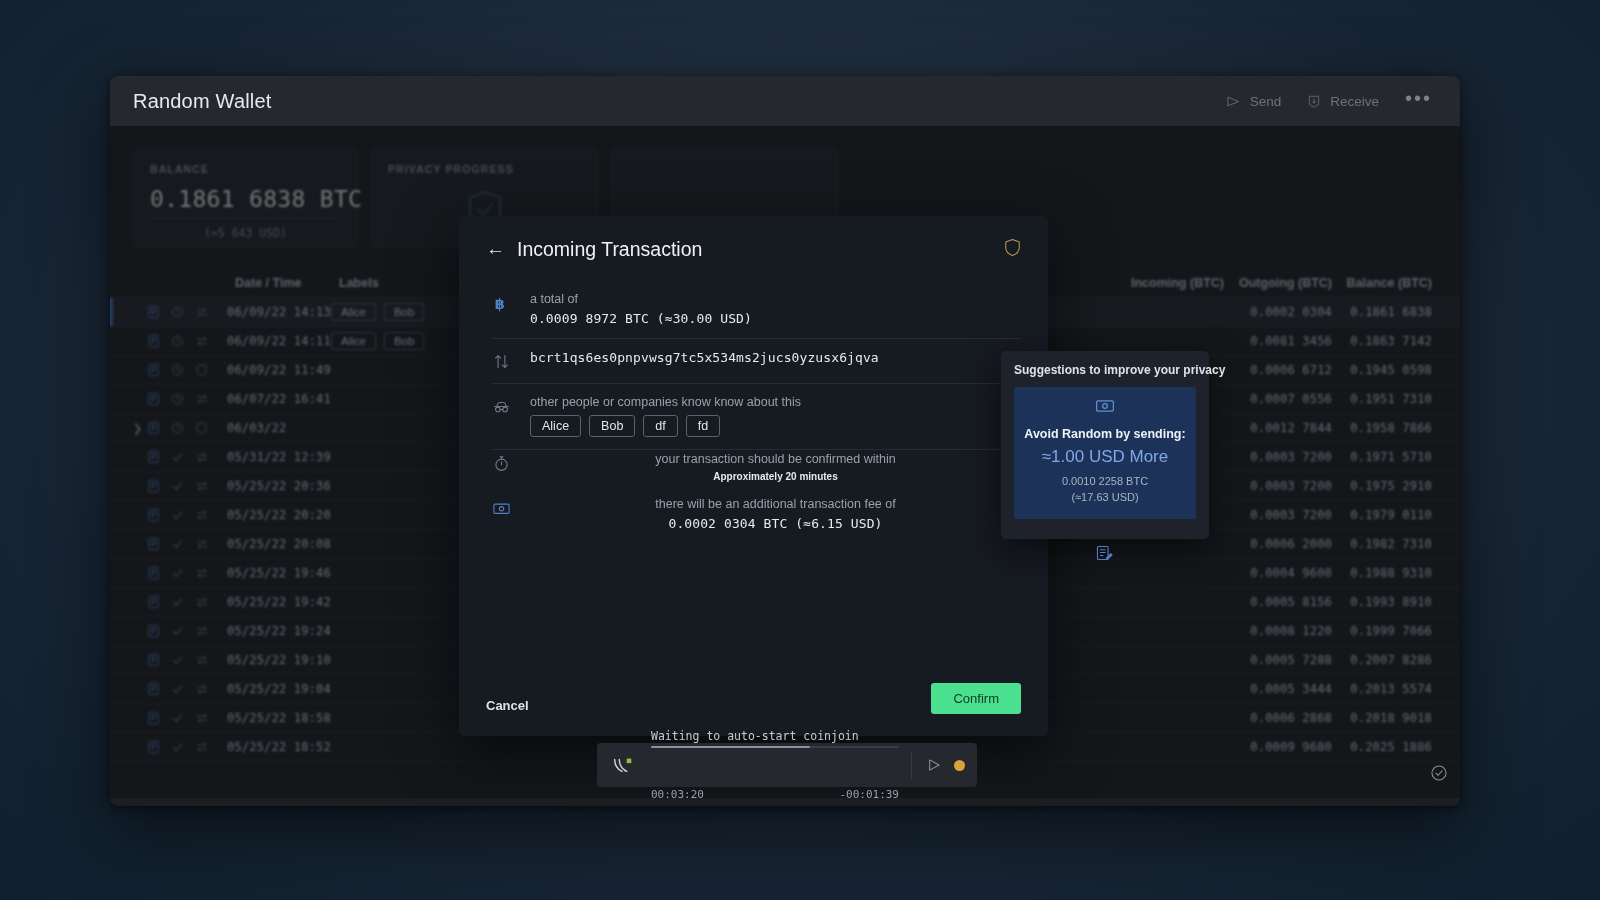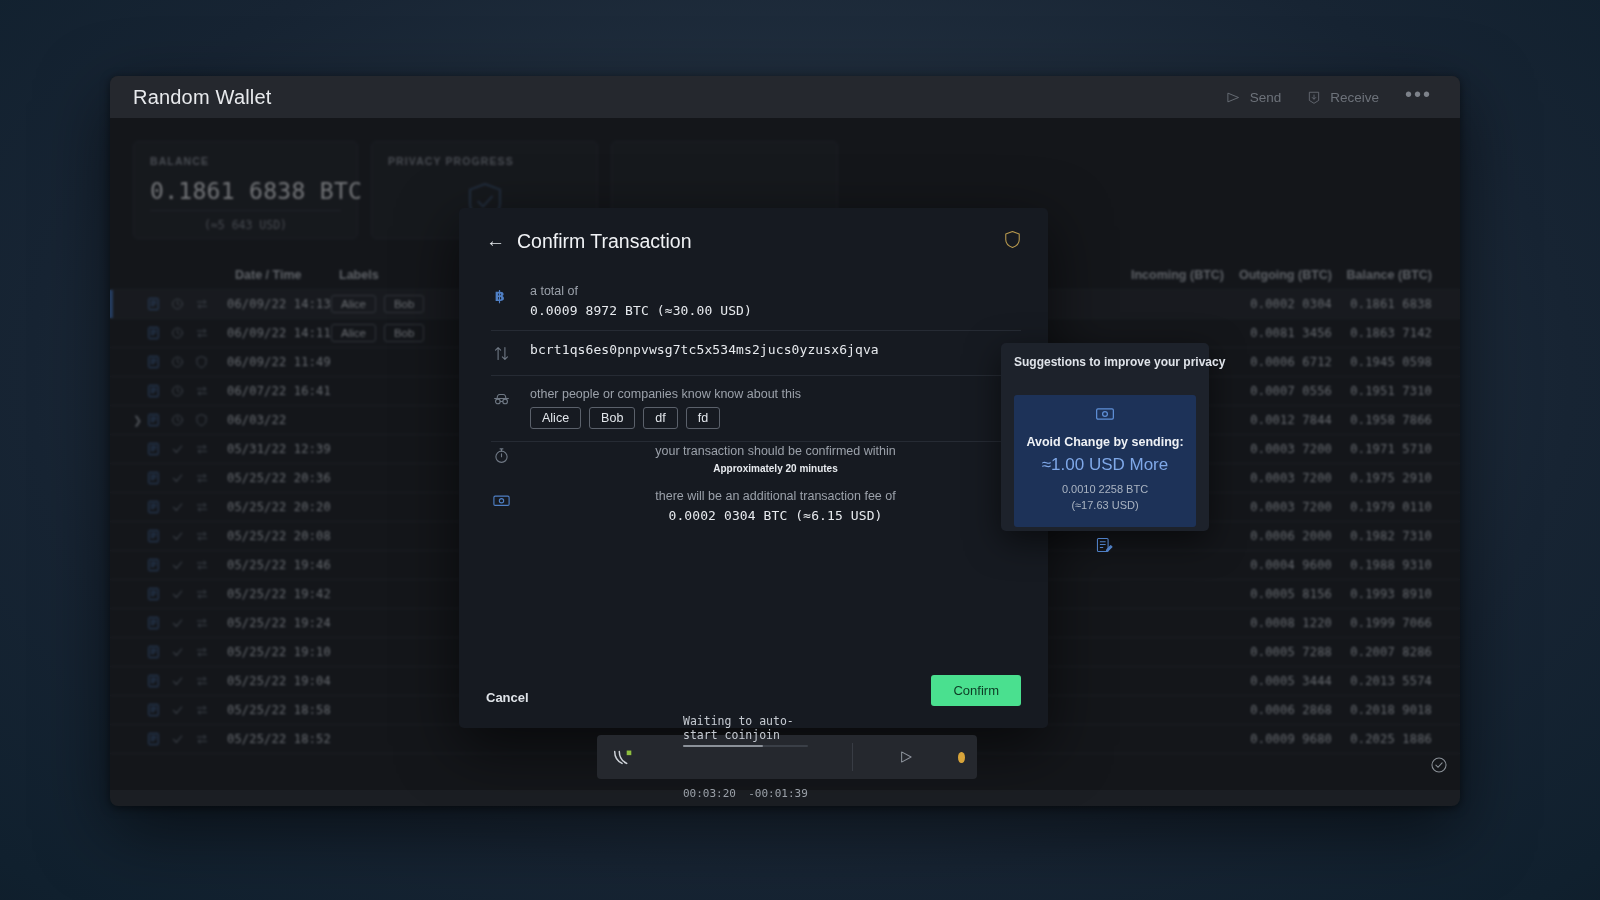--- a/index.html
+++ b/index.html
@@ -26,7 +26,7 @@
 
   
   .titlebar {
-    height: 42px;
+    height: 50px;
     background: #25282e;
     display: flex; align-items: center;
     padding: 0 22px 0 23px;

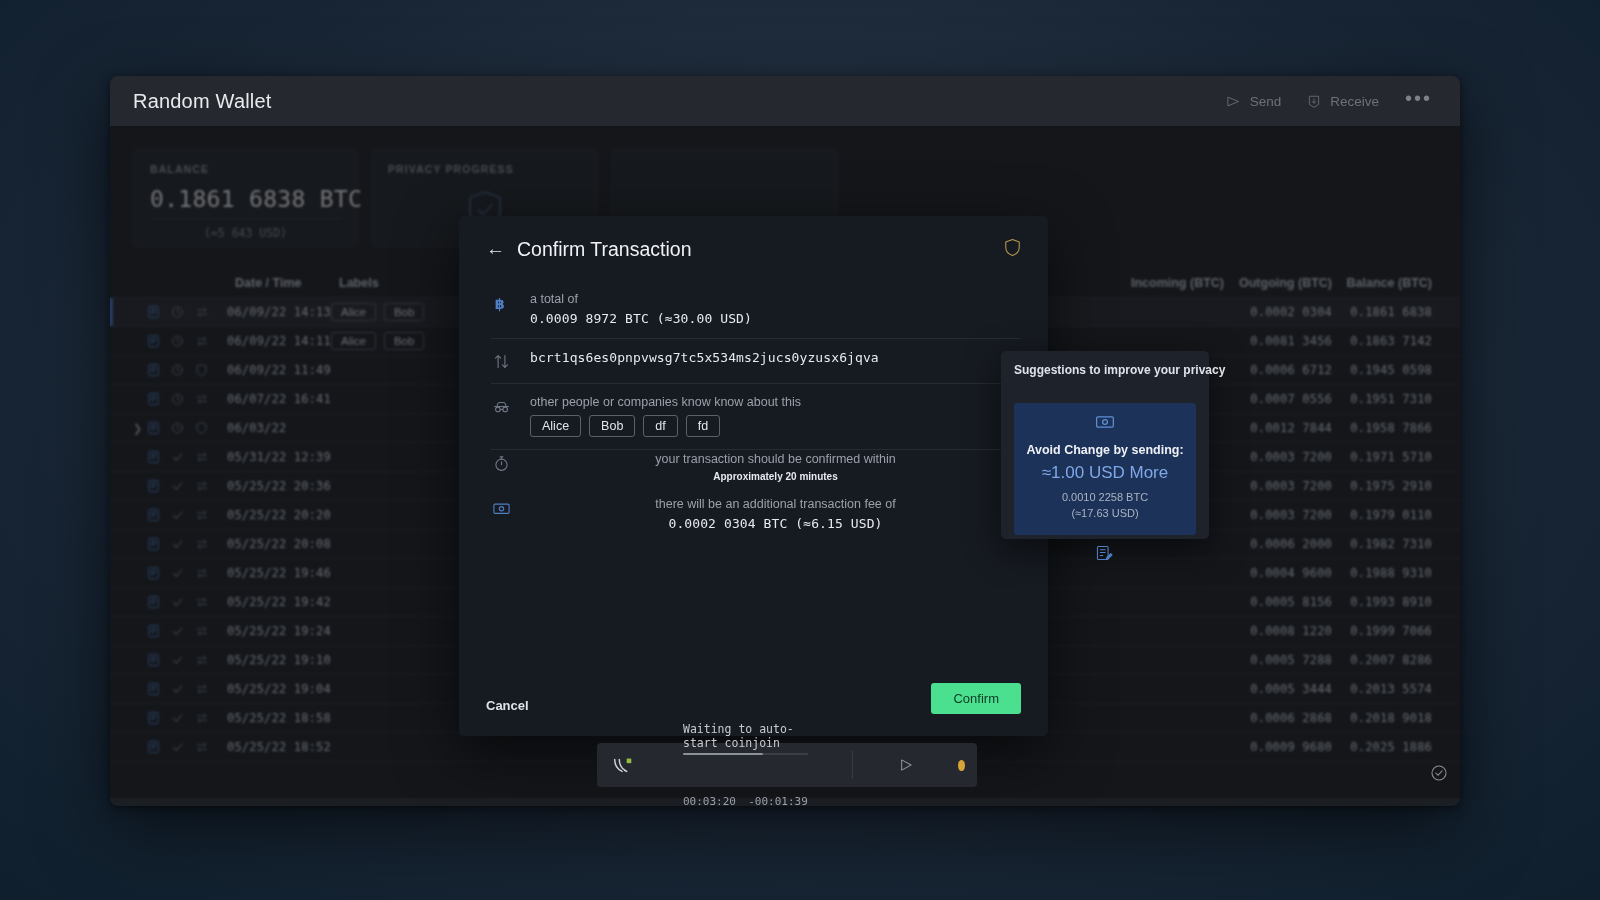--- a/index.html
+++ b/index.html
@@ -842,7 +842,7 @@
     <div class="dialog">
       <div class="dlg-head">
         <span class="back-arrow">←</span>
-        <span class="dlg-title">Confirm Transaction</span>
+        <span class="dlg-title">Incoming Transaction</span>
         <span class="dlg-shield">
           <svg width="17" height="19" viewBox="0 0 24 26" fill="none" stroke="#b99a4e" stroke-width="1.5" stroke-linejoin="round">
               <path d="M12 1.6 L21.5 5.2 v8.2 c0 5.4 -4 9 -9.5 11 C6.5 22.4 2.5 18.8 2.5 13.4 V5.2 Z"></path>

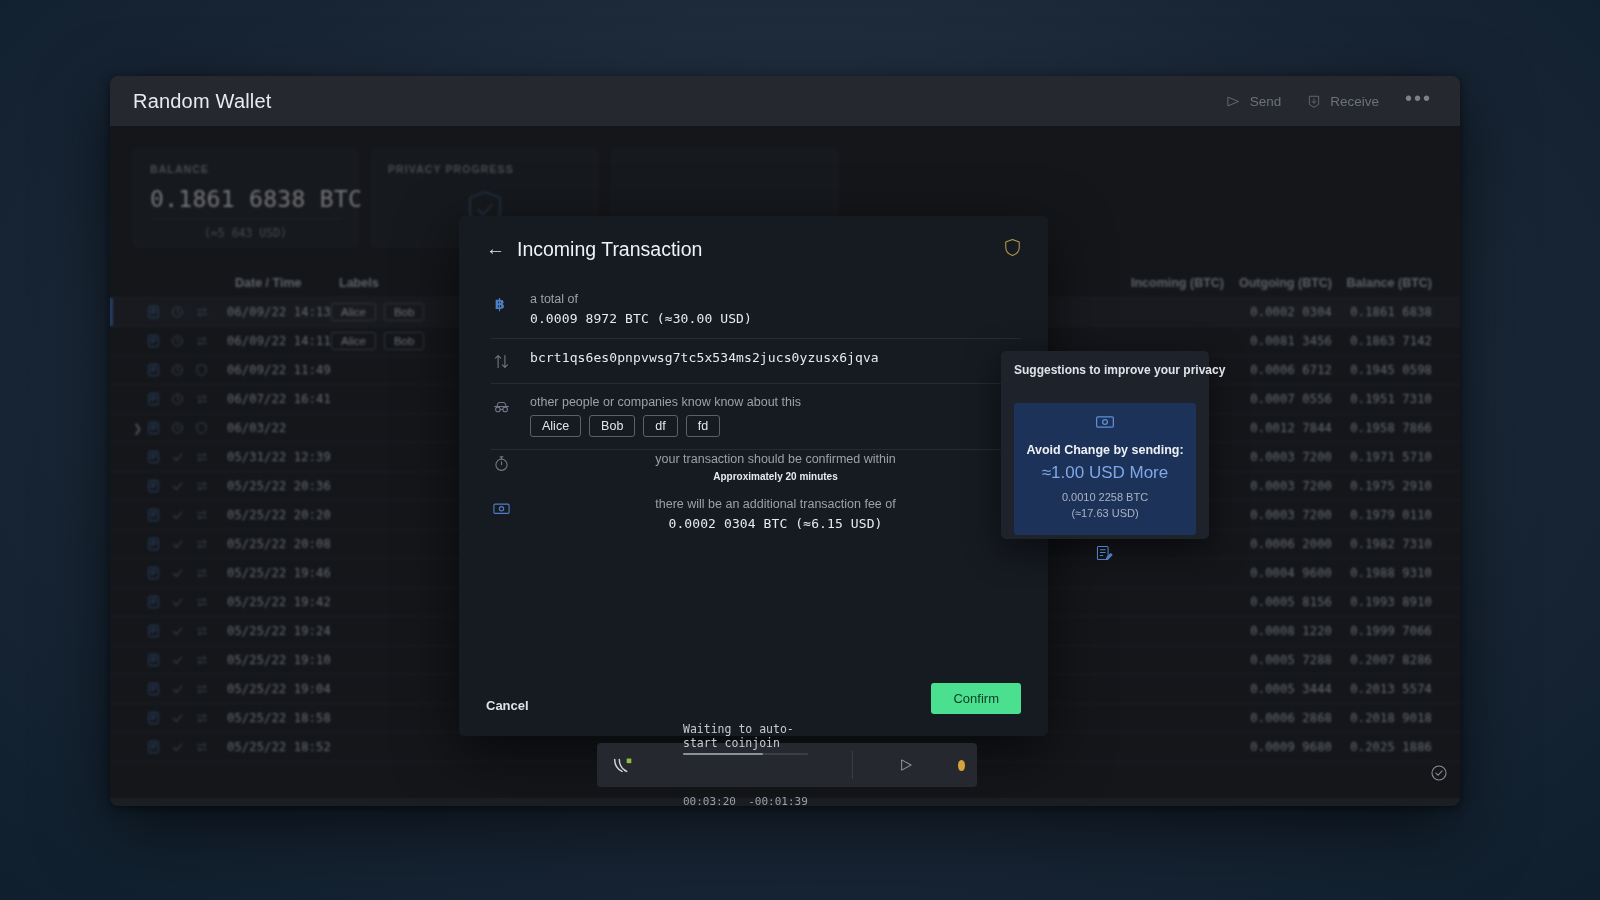--- a/index.html
+++ b/index.html
@@ -245,7 +245,7 @@
   }
   .suggest-title {
     font-size: 12px; color: #dfe3e9; font-weight: 700;
-    text-align: center; margin-bottom: 26px; white-space: nowrap;
+    text-align: center; margin-bottom: 10px; white-space: nowrap;
   }
   .suggest-card {
     background: #1d3258;

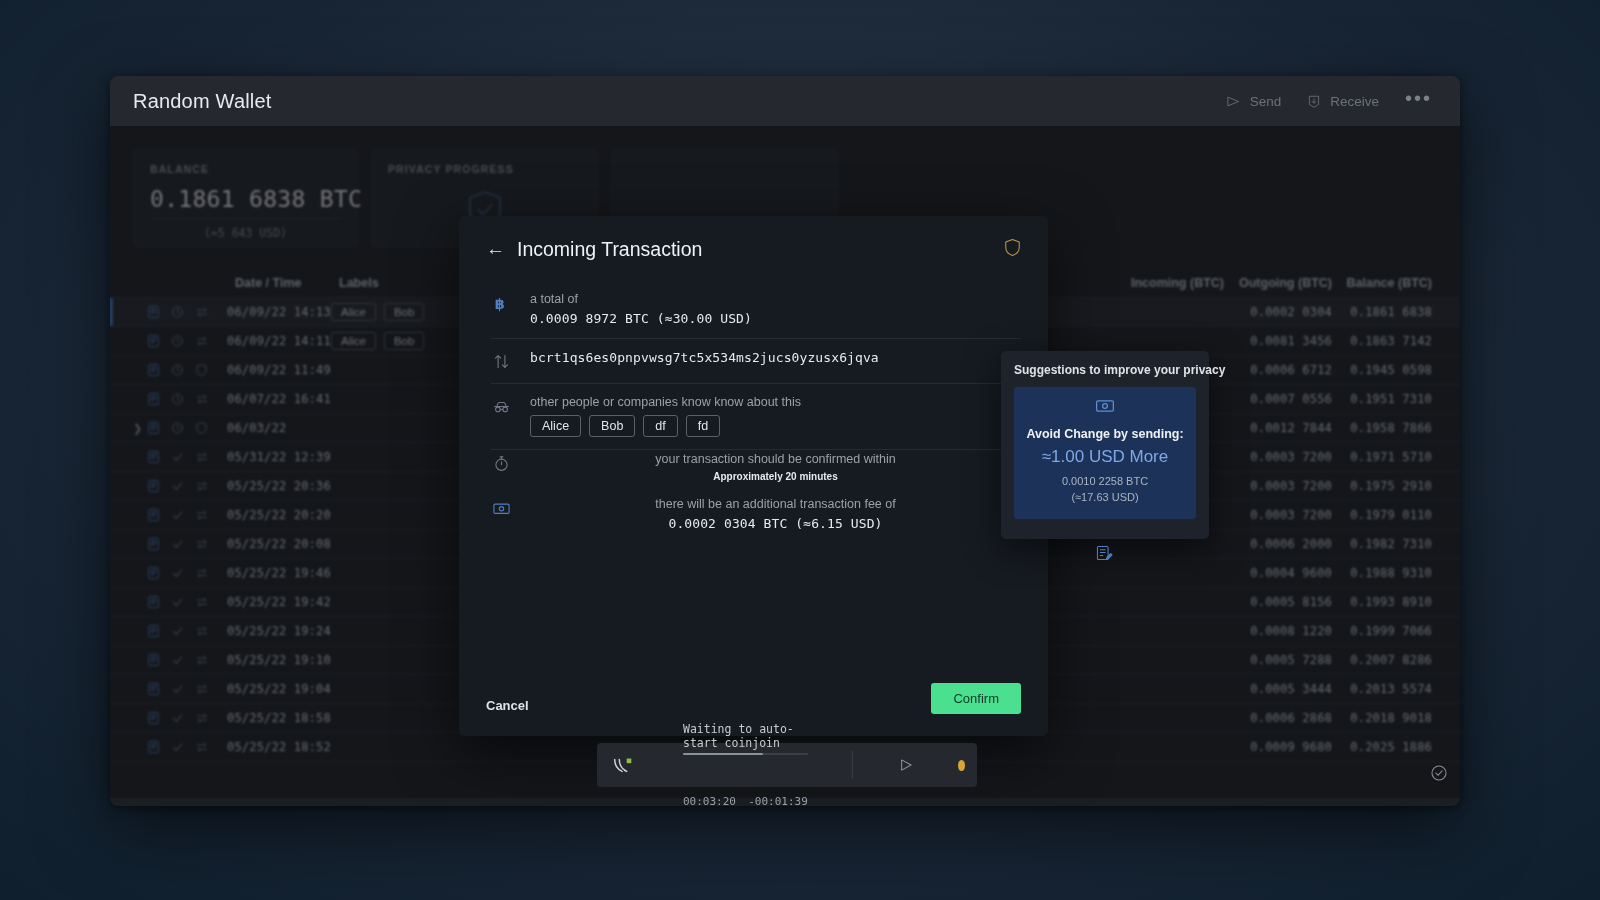--- a/index.html
+++ b/index.html
@@ -939,7 +939,7 @@
               <circle cx="11" cy="9" r="2.7"></circle>
             </svg>
         </div>
-        <div class="sc-head">Avoid Change by sending:</div>
+        <div class="sc-head">Avoid Random by sending:</div>
         <div class="sc-amount">≈1.00 USD  More</div>
         <div class="sc-btc">0.0010 2258 BTC</div>
         <div class="sc-usd">(≈17.63 USD)</div>

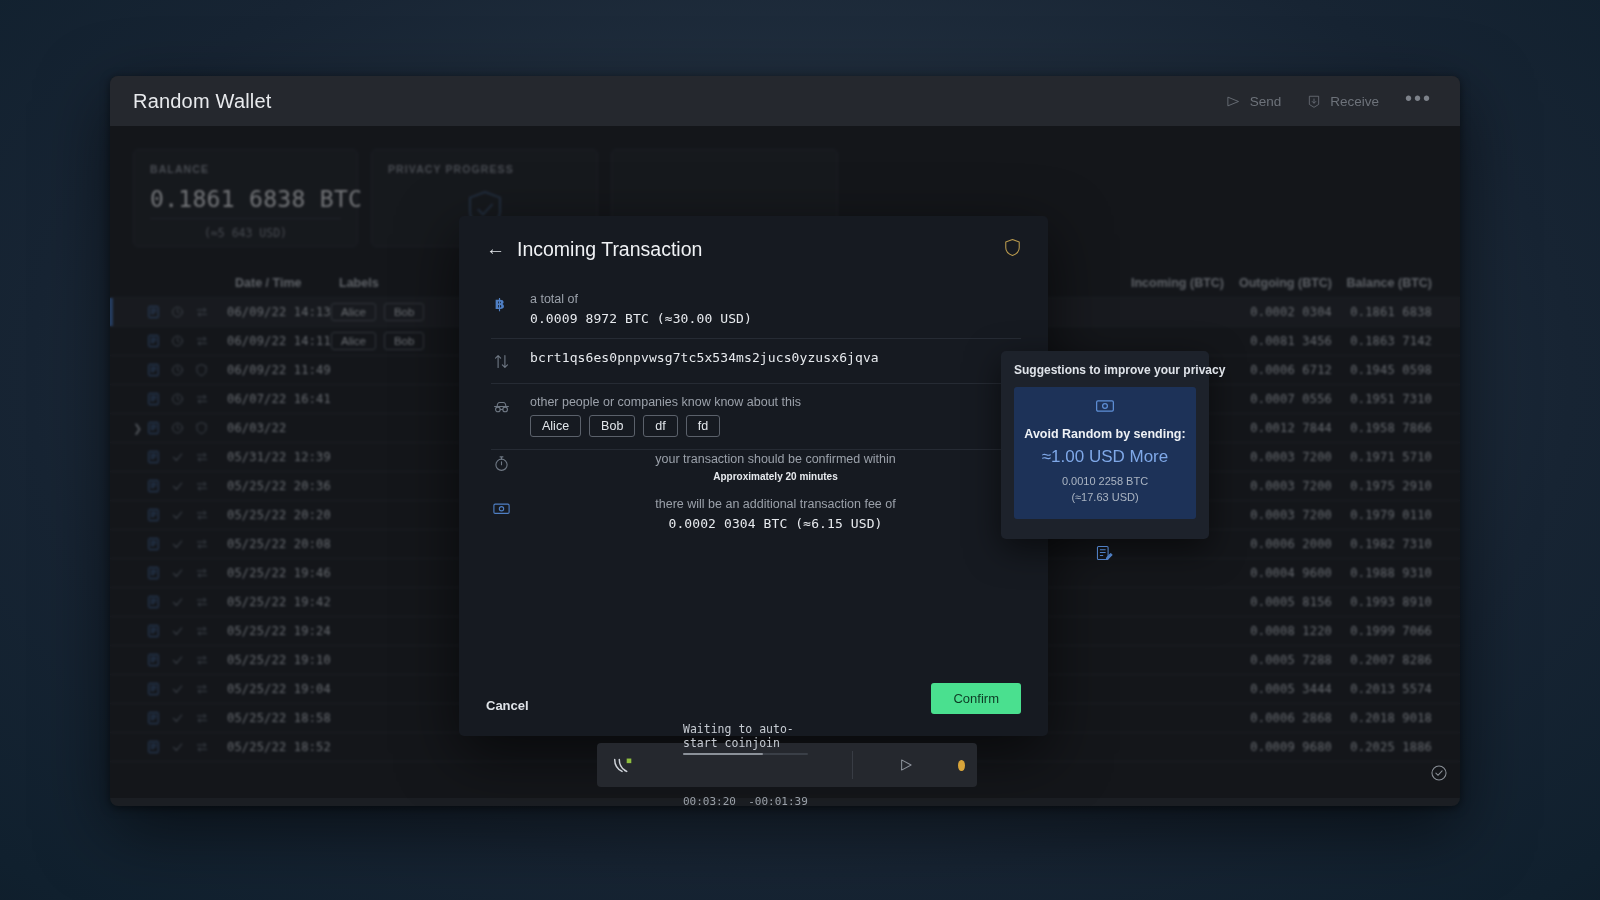--- a/index.html
+++ b/index.html
@@ -281,7 +281,6 @@
     border-radius: 4px;
     display: flex; align-items: center;
     padding: 0 8px 0 14px;
-    gap: 32px;
   }
   .cj-icon { flex: 0 0 28px; display:flex; align-items:center; }
   .cj-main { flex: 1 1 auto; padding: 0 10px 0 12px; }

